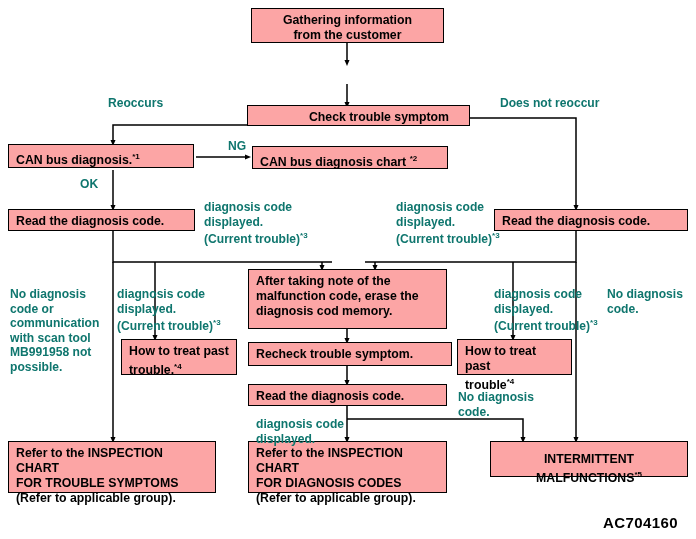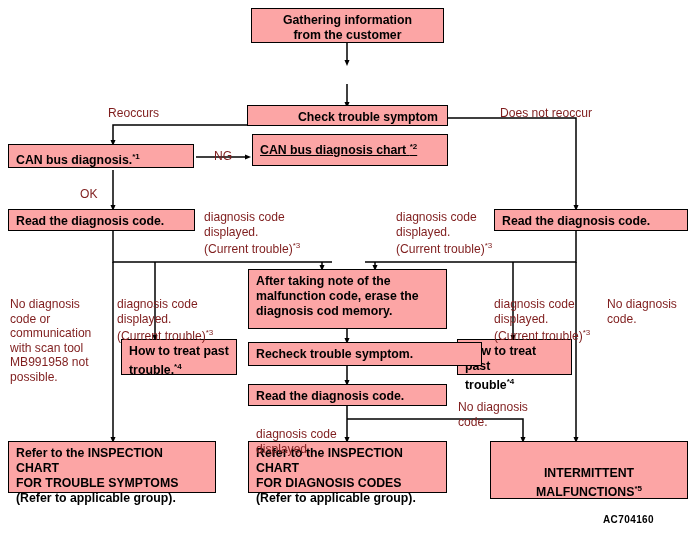--- a/index.html
+++ b/index.html
@@ -40,10 +40,9 @@
     position: absolute;
     font-size: 12.1px;
     line-height: 14.6px;
-    color: #7f1d1d;
-    font-weight: normal;
+    color: #0f766e;
+    font-weight: bold;
     white-space: pre-line;
-    margin-top: 10px;
   }
   .sup {
     font-size: 8px;

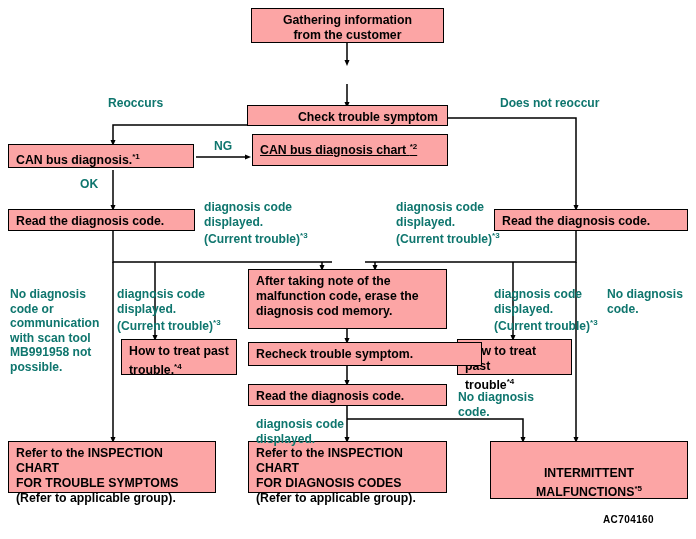--- a/index.html
+++ b/index.html
@@ -114,7 +114,7 @@
 from the customer</div>
 
 
-  <div class="box center" style="left:247px; top:105px; width:201px; height:21px;padding-left:48px;">Check trouble symptom</div>
+  <div class="box center" style="left:247px; top:105px; width:223px; height:21px;padding-left:48px;">Check trouble symptom</div>
 
   <div class="box" style="left:8px; top:144px; width:186px; height:24px;">CAN bus diagnosis.<span class="sup">*1</span></div>
 

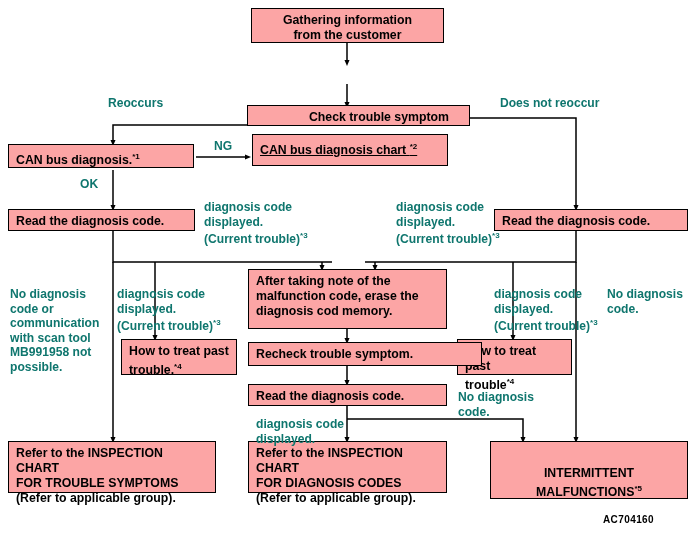--- a/index.html
+++ b/index.html
@@ -150,7 +150,7 @@
 
   <div class="note" style="left:500px; top:96px;text-align:right;">Does not reoccur</div>
 
-  <div class="note" style="left:214px; top:139px;">NG</div>
+  <div class="note" style="left:228px; top:139px;">NG</div>
 
   <div class="note" style="left:80px; top:177px;">OK</div>
 

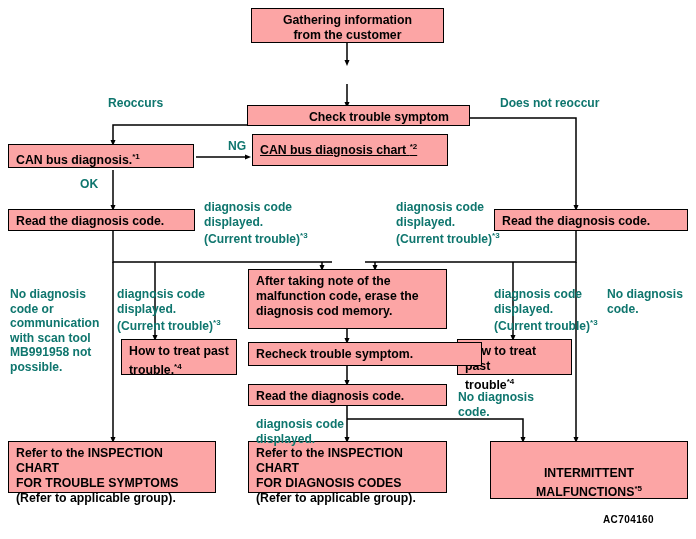--- a/index.html
+++ b/index.html
@@ -118,7 +118,7 @@
 
   <div class="box" style="left:8px; top:144px; width:186px; height:24px;">CAN bus diagnosis.<span class="sup">*1</span></div>
 
-  <div class="box" style="left:252px; top:134px; width:196px; height:32px;text-decoration:underline;">CAN bus diagnosis chart <span class="sup">*2</span></div>
+  <div class="box" style="left:252px; top:146px; width:196px; height:23px;">CAN bus diagnosis chart <span class="sup">*2</span></div>
 
   <div class="box" style="left:8px; top:209px; width:187px; height:22px;">Read the diagnosis code.</div>
 

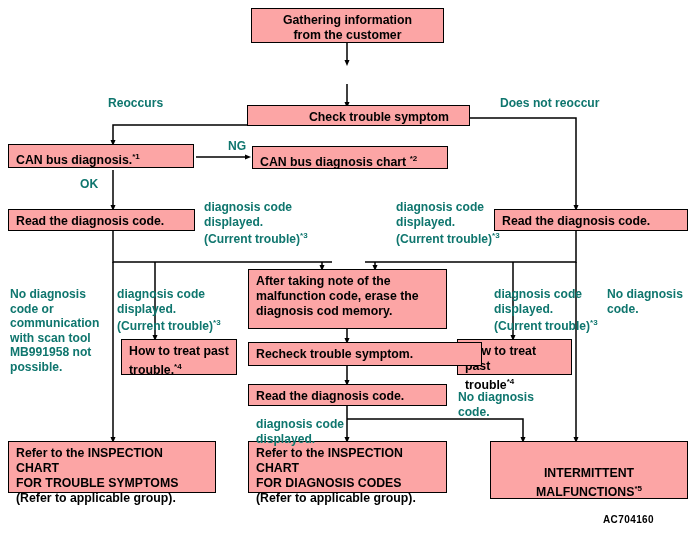--- a/index.html
+++ b/index.html
@@ -132,7 +132,7 @@
 
   <div class="box" style="left:457px; top:339px; width:115px; height:36px;">How to treat past<br>trouble<span class="sup">*4</span></div>
 
-  <div class="box" style="left:248px; top:342px; width:234px; height:24px;">Recheck trouble symptom.</div>
+  <div class="box" style="left:248px; top:342px; width:204px; height:24px;">Recheck trouble symptom.</div>
 
   <div class="box" style="left:248px; top:384px; width:199px; height:22px;">Read the diagnosis code.</div>
 

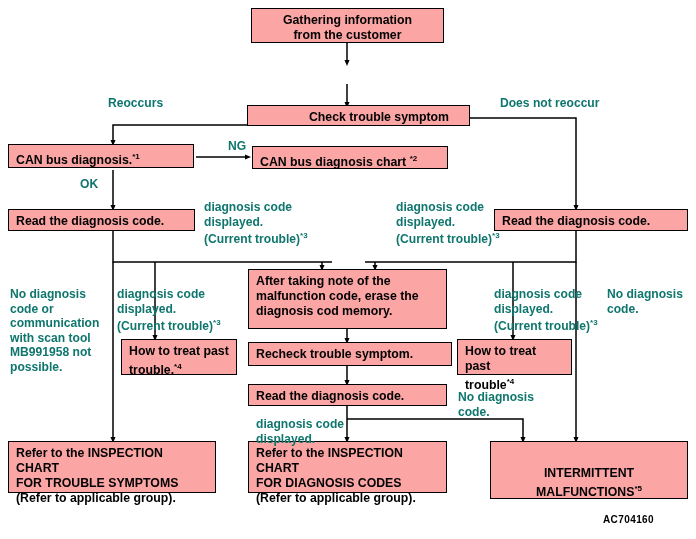--- a/index.html
+++ b/index.html
@@ -144,7 +144,7 @@
 FOR DIAGNOSIS CODES
 (Refer to applicable group).</div>
 
-  <div class="box center" style="left:490px; top:441px; width:198px; height:58px; padding-top:24px;">INTERMITTENT MALFUNCTIONS<span class="sup">*5</span></div>
+  <div class="box center" style="left:490px; top:441px; width:198px; height:36px; padding-top:10px;">INTERMITTENT MALFUNCTIONS<span class="sup">*5</span></div>
 
   <div class="note" style="left:108px; top:96px;">Reoccurs</div>
 

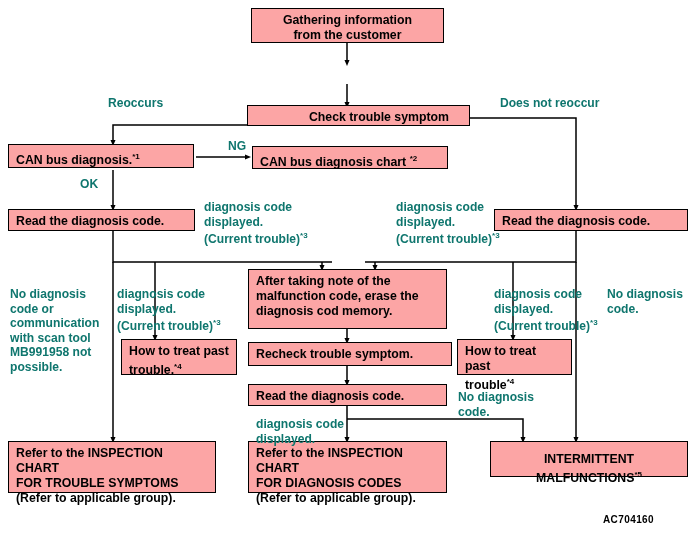--- a/index.html
+++ b/index.html
@@ -51,7 +51,7 @@
   }
   .code {
     position: absolute;
-    font-size: 10px;
+    font-size: 15px;
     font-weight: bold;
     letter-spacing: 0.4px;
     color: #000;

